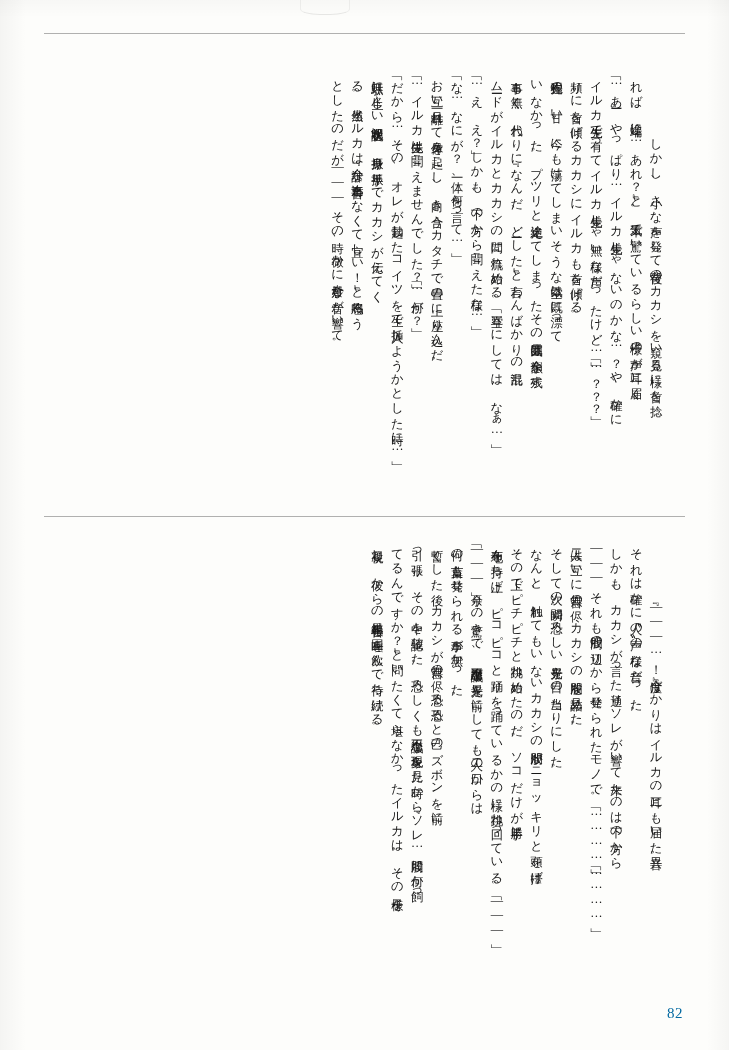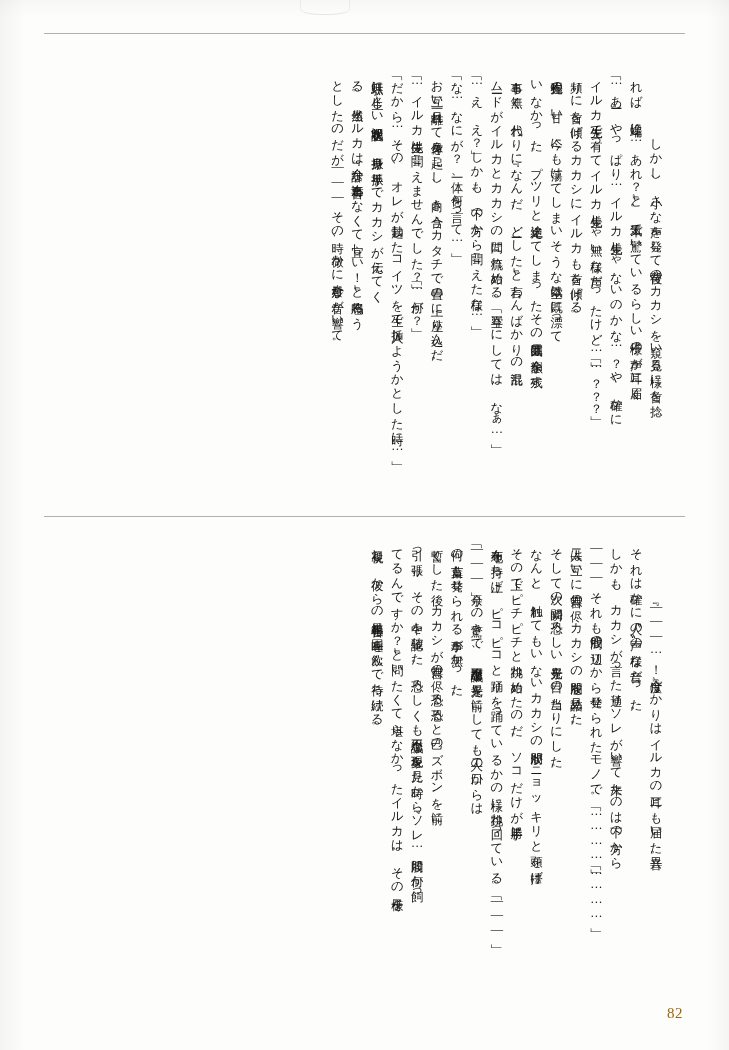--- a/index.html
+++ b/index.html
@@ -93,7 +93,7 @@
     bottom: 28px;
     font-size: 15px;
     font-family: "Liberation Serif", "DejaVu Serif", serif;
-    color: #a16207;
+    color: #0369a1;
     letter-spacing: 0.5px;
   }
 </style>

